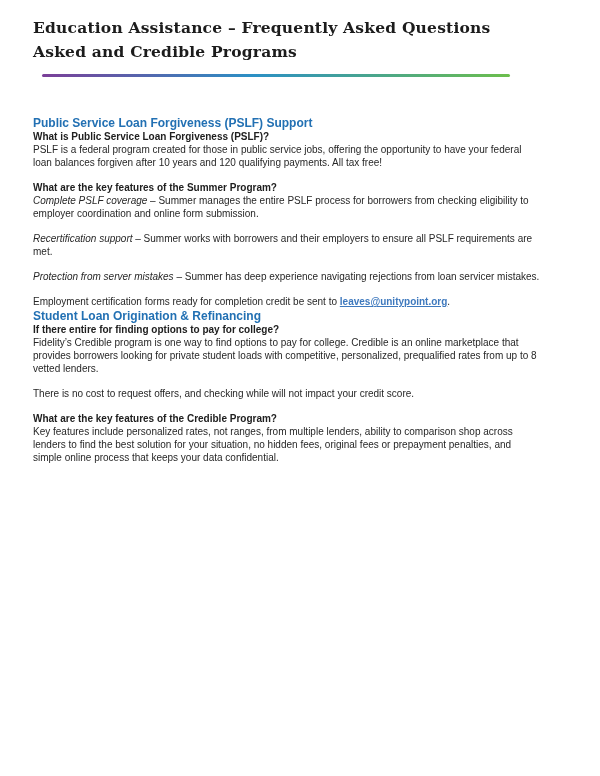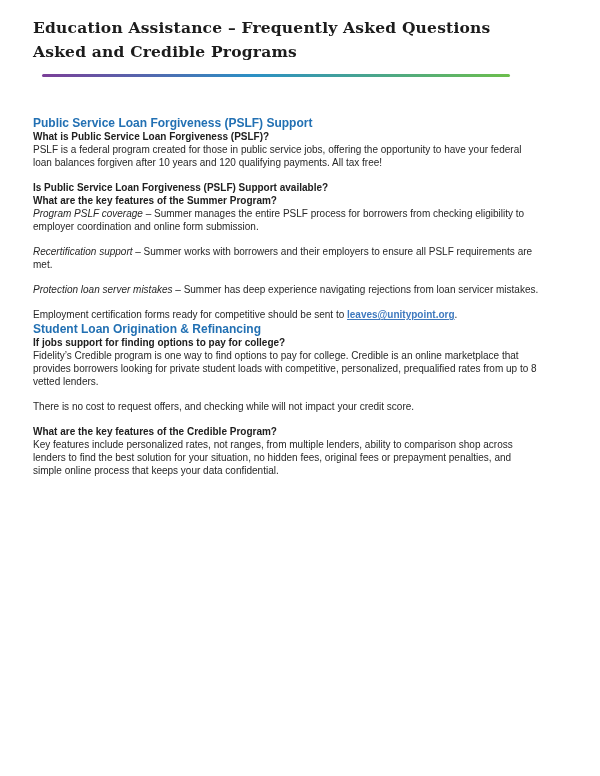--- a/index.html
+++ b/index.html
@@ -76,7 +76,6 @@
     <p class="q">What is Public Service Loan Forgiveness (PSLF)?</p>
     <p class="a">PSLF is a federal program created for those in public service jobs, offering the opportunity to have your federal loan balances forgiven after 10 years and 120 qualifying payments. All tax free!</p>
 
-    <p class="q">Is Public Service Loan Forgiveness (PSLF) Support available?</p>
 
     <p class="q">What are the key features of the Summer Program?</p>
     <p class="a"><em>Program PSLF coverage</em><span> – Summer manages the entire PSLF process for borrowers from checking eligibility to employer coordination and online form submission.</span></p>

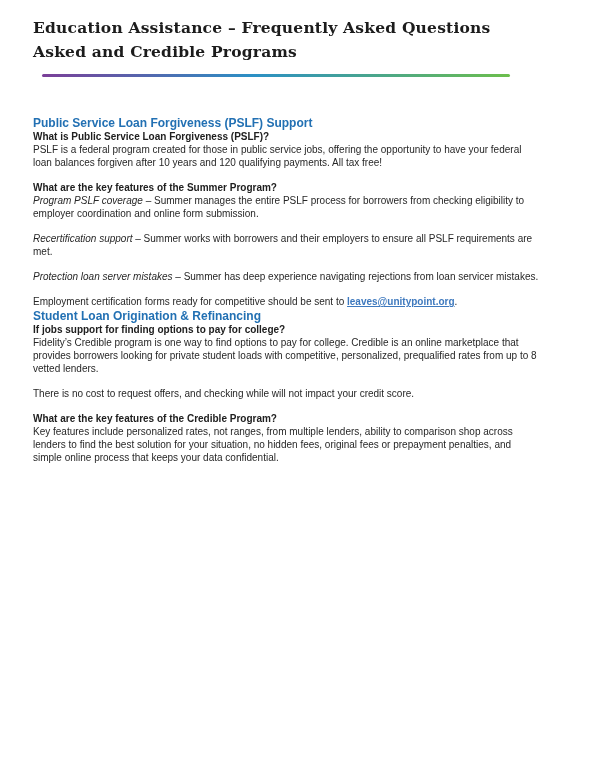--- a/index.html
+++ b/index.html
@@ -78,7 +78,7 @@
 
 
     <p class="q">What are the key features of the Summer Program?</p>
-    <p class="a"><em>Program PSLF coverage</em><span> – Summer manages the entire PSLF process for borrowers from checking eligibility to employer coordination and online form submission.</span></p>
+    <p class="a"><em>Complete PSLF coverage</em><span> – Summer manages the entire PSLF process for borrowers from checking eligibility to employer coordination and online form submission.</span></p>
     <p class="a"><em>Recertification support</em><span> – Summer works with borrowers and their employers to ensure all PSLF requirements are met.</span></p>
     <p class="a"><em>Protection loan server mistakes</em><span> – Summer has deep experience navigating rejections from loan servicer mistakes.</span></p>
 

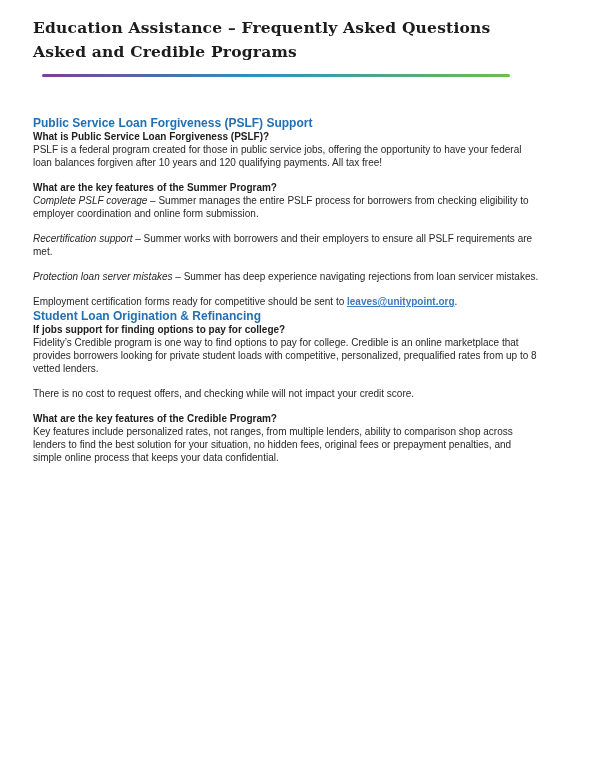--- a/index.html
+++ b/index.html
@@ -80,7 +80,7 @@
     <p class="q">What are the key features of the Summer Program?</p>
     <p class="a"><em>Complete PSLF coverage</em><span> – Summer manages the entire PSLF process for borrowers from checking eligibility to employer coordination and online form submission.</span></p>
     <p class="a"><em>Recertification support</em><span> – Summer works with borrowers and their employers to ensure all PSLF requirements are met.</span></p>
-    <p class="a"><em>Protection loan server mistakes</em><span> – Summer has deep experience navigating rejections from loan servicer mistakes.</span></p>
+    <p class="a"><em>Protection from server mistakes</em><span> – Summer has deep experience navigating rejections from loan servicer mistakes.</span></p>
 
     <p class="a a-last gap-sm"><span>Employment certification forms ready for competitive should be sent to </span><a href="#" class="email-link">leaves@unitypoint.org</a><span>.</span></p>
   </section>

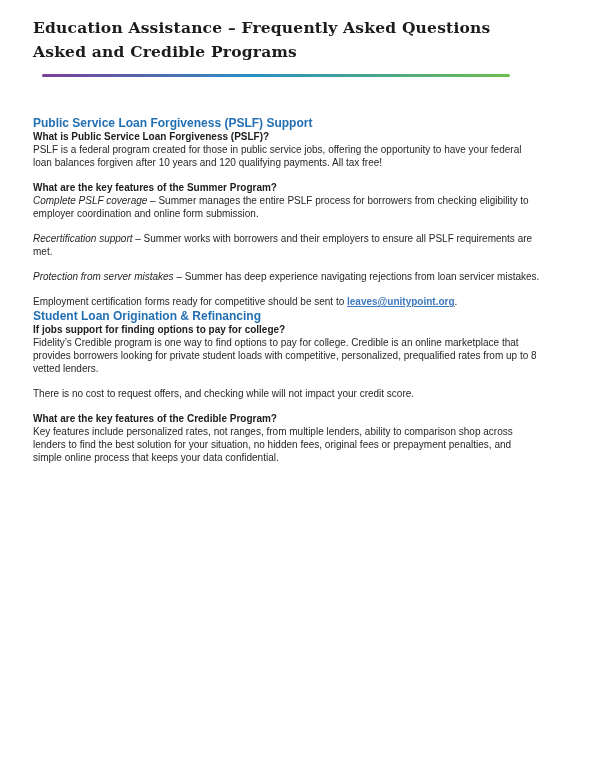--- a/index.html
+++ b/index.html
@@ -82,7 +82,7 @@
     <p class="a"><em>Recertification support</em><span> – Summer works with borrowers and their employers to ensure all PSLF requirements are met.</span></p>
     <p class="a"><em>Protection from server mistakes</em><span> – Summer has deep experience navigating rejections from loan servicer mistakes.</span></p>
 
-    <p class="a a-last gap-sm"><span>Employment certification forms ready for competitive should be sent to </span><a href="#" class="email-link">leaves@unitypoint.org</a><span>.</span></p>
+    <p class="a a-last gap-sm"><span>Employment certification forms ready for completion credit be sent to </span><a href="#" class="email-link">leaves@unitypoint.org</a><span>.</span></p>
   </section>
 
   <section class="section section-second">

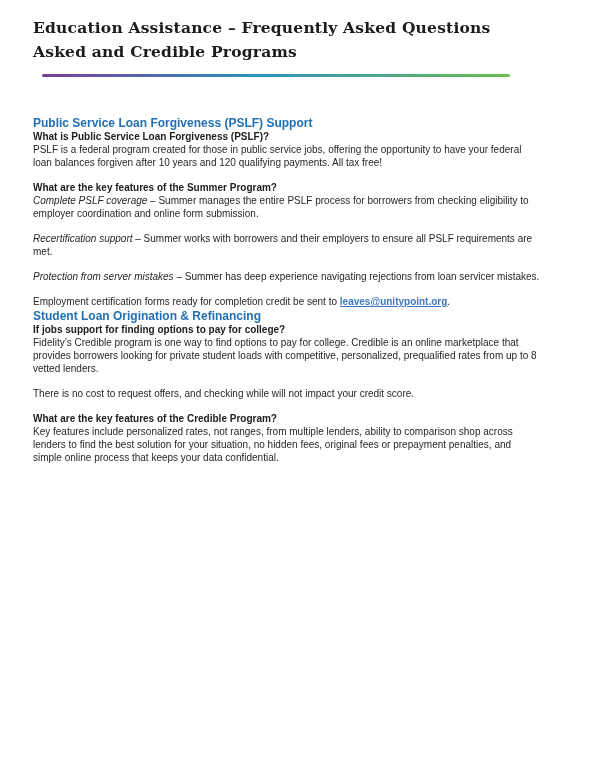--- a/index.html
+++ b/index.html
@@ -88,7 +88,7 @@
   <section class="section section-second">
     <h2 class="sec-heading">Student Loan Origination &amp; Refinancing</h2>
 
-    <p class="q">If jobs support for finding options to pay for college?</p>
+    <p class="q">If there entire for finding options to pay for college?</p>
     <p class="a">Fidelity’s Credible program is one way to find options to pay for college. Credible is an online marketplace that provides borrowers looking for private student loads with competitive, personalized, prequalified rates from up to 8 vetted lenders.</p>
     <p class="a">There is no cost to request offers, and checking while will not impact your credit score.</p>
 

